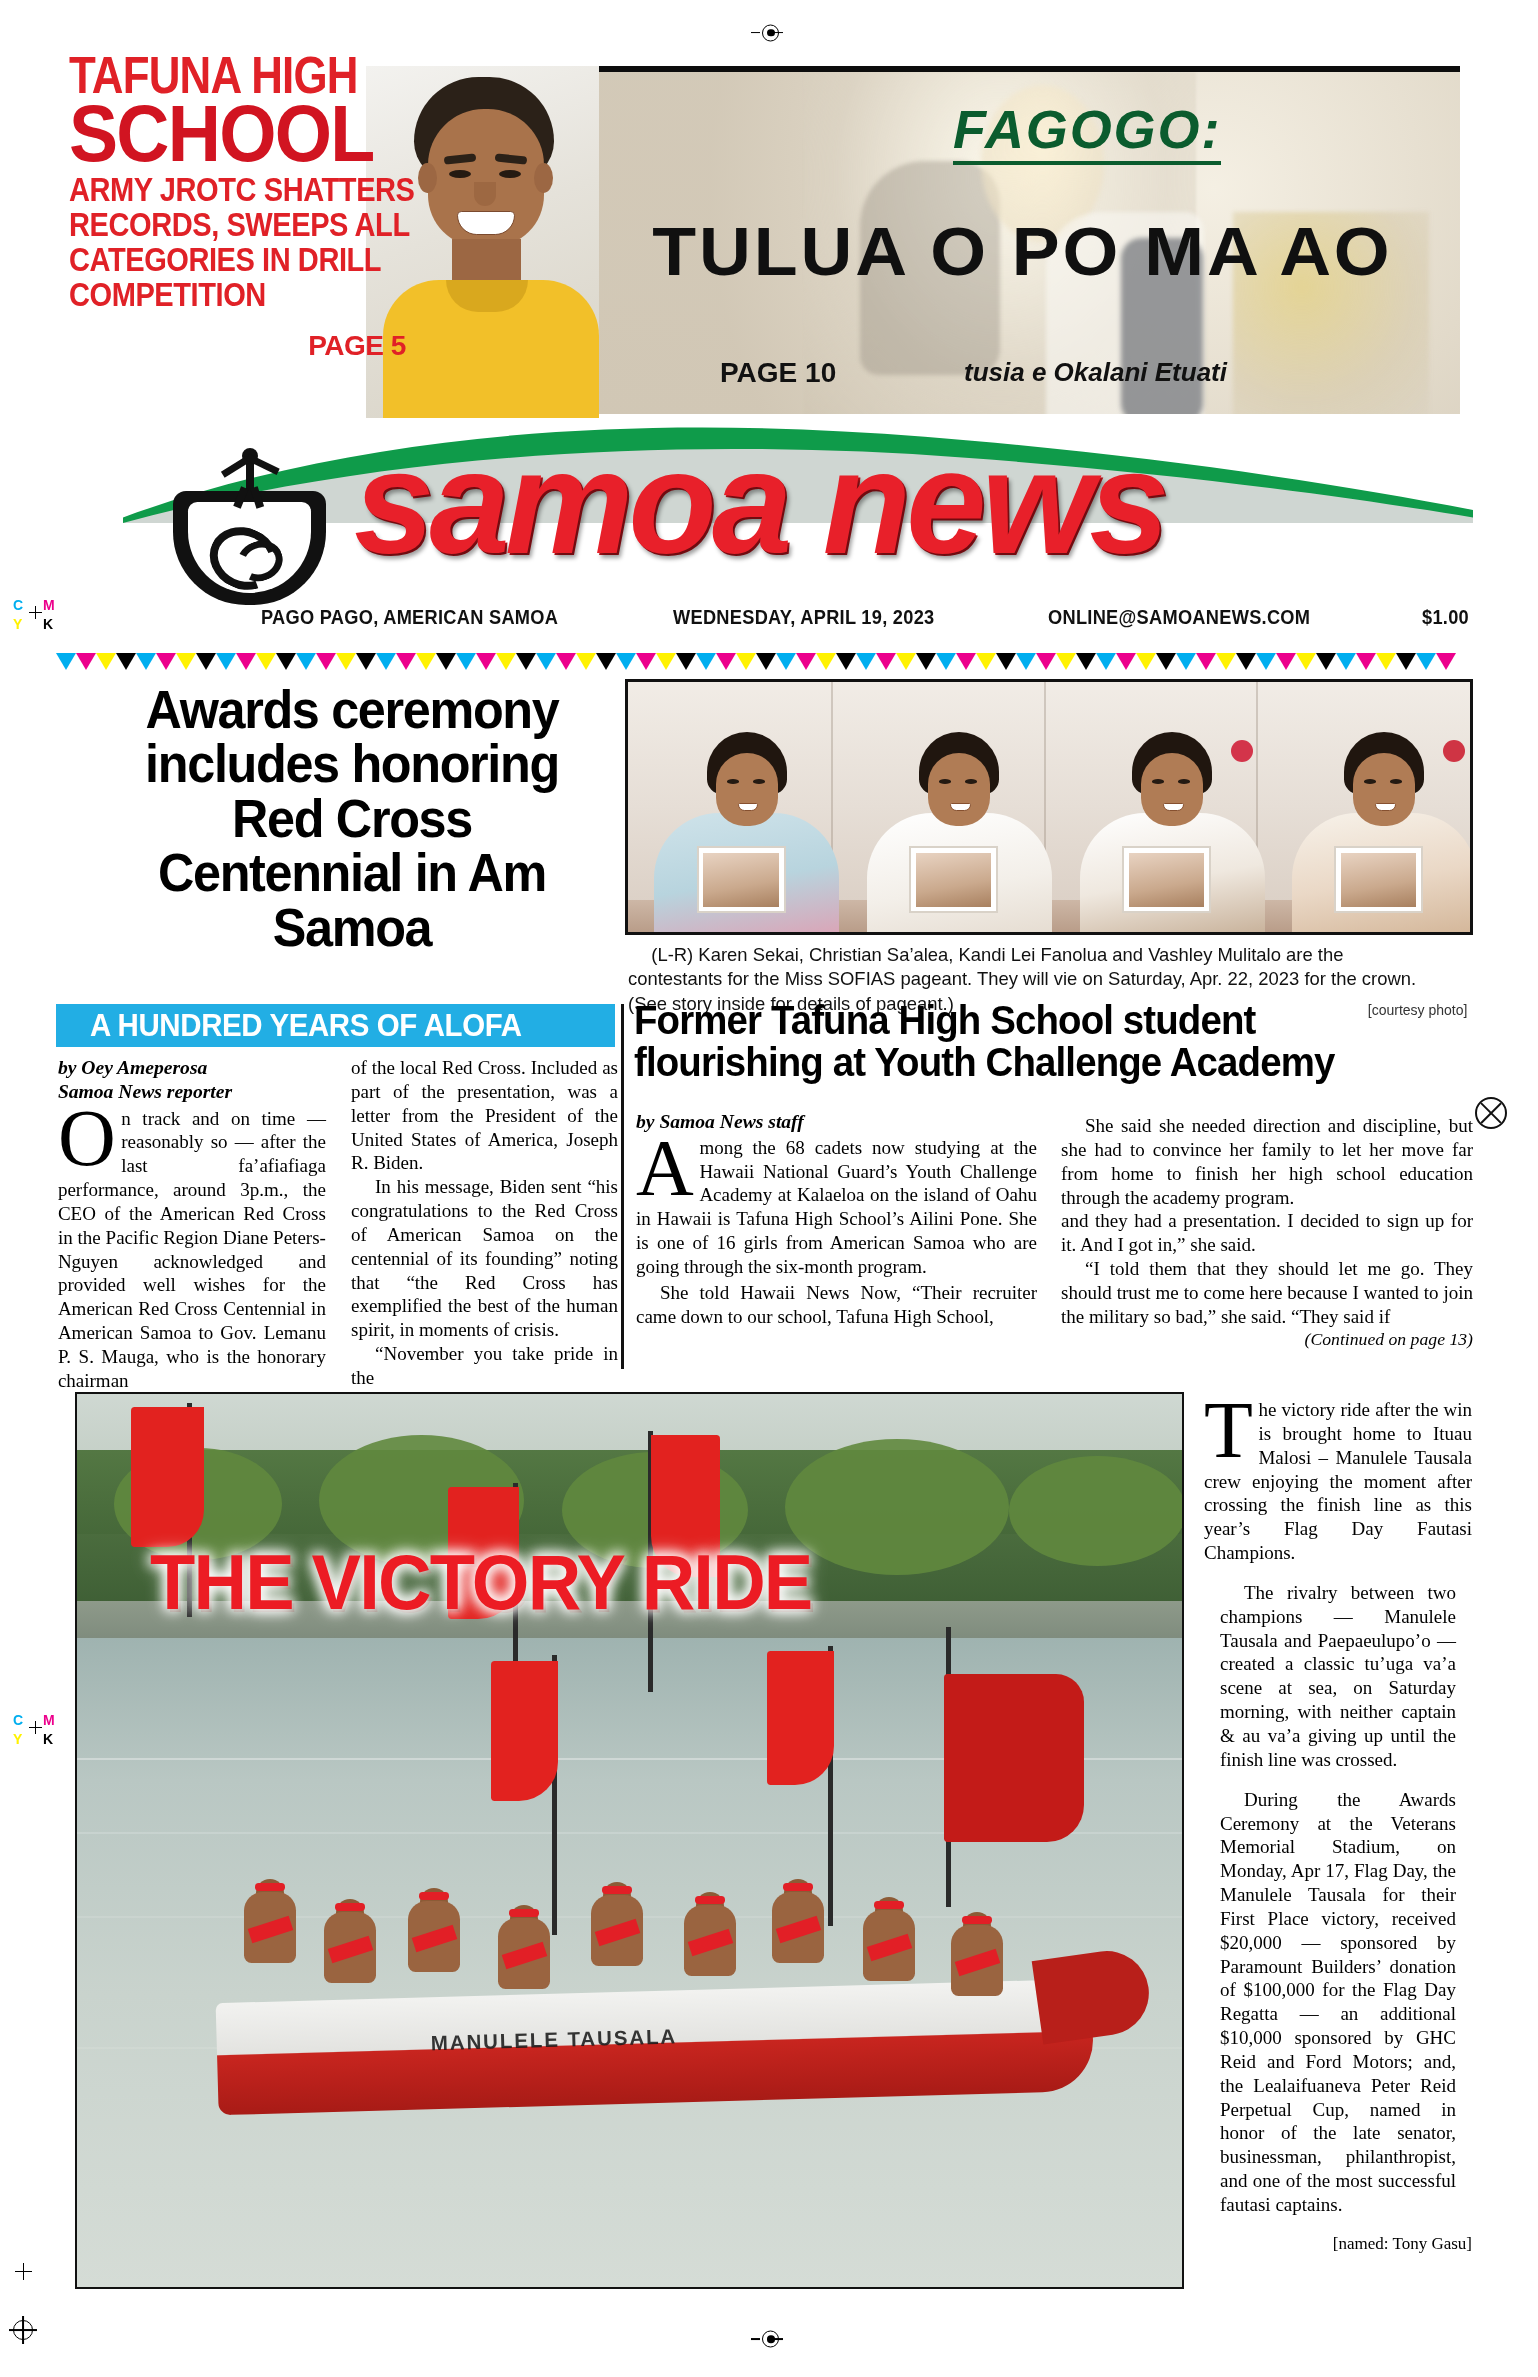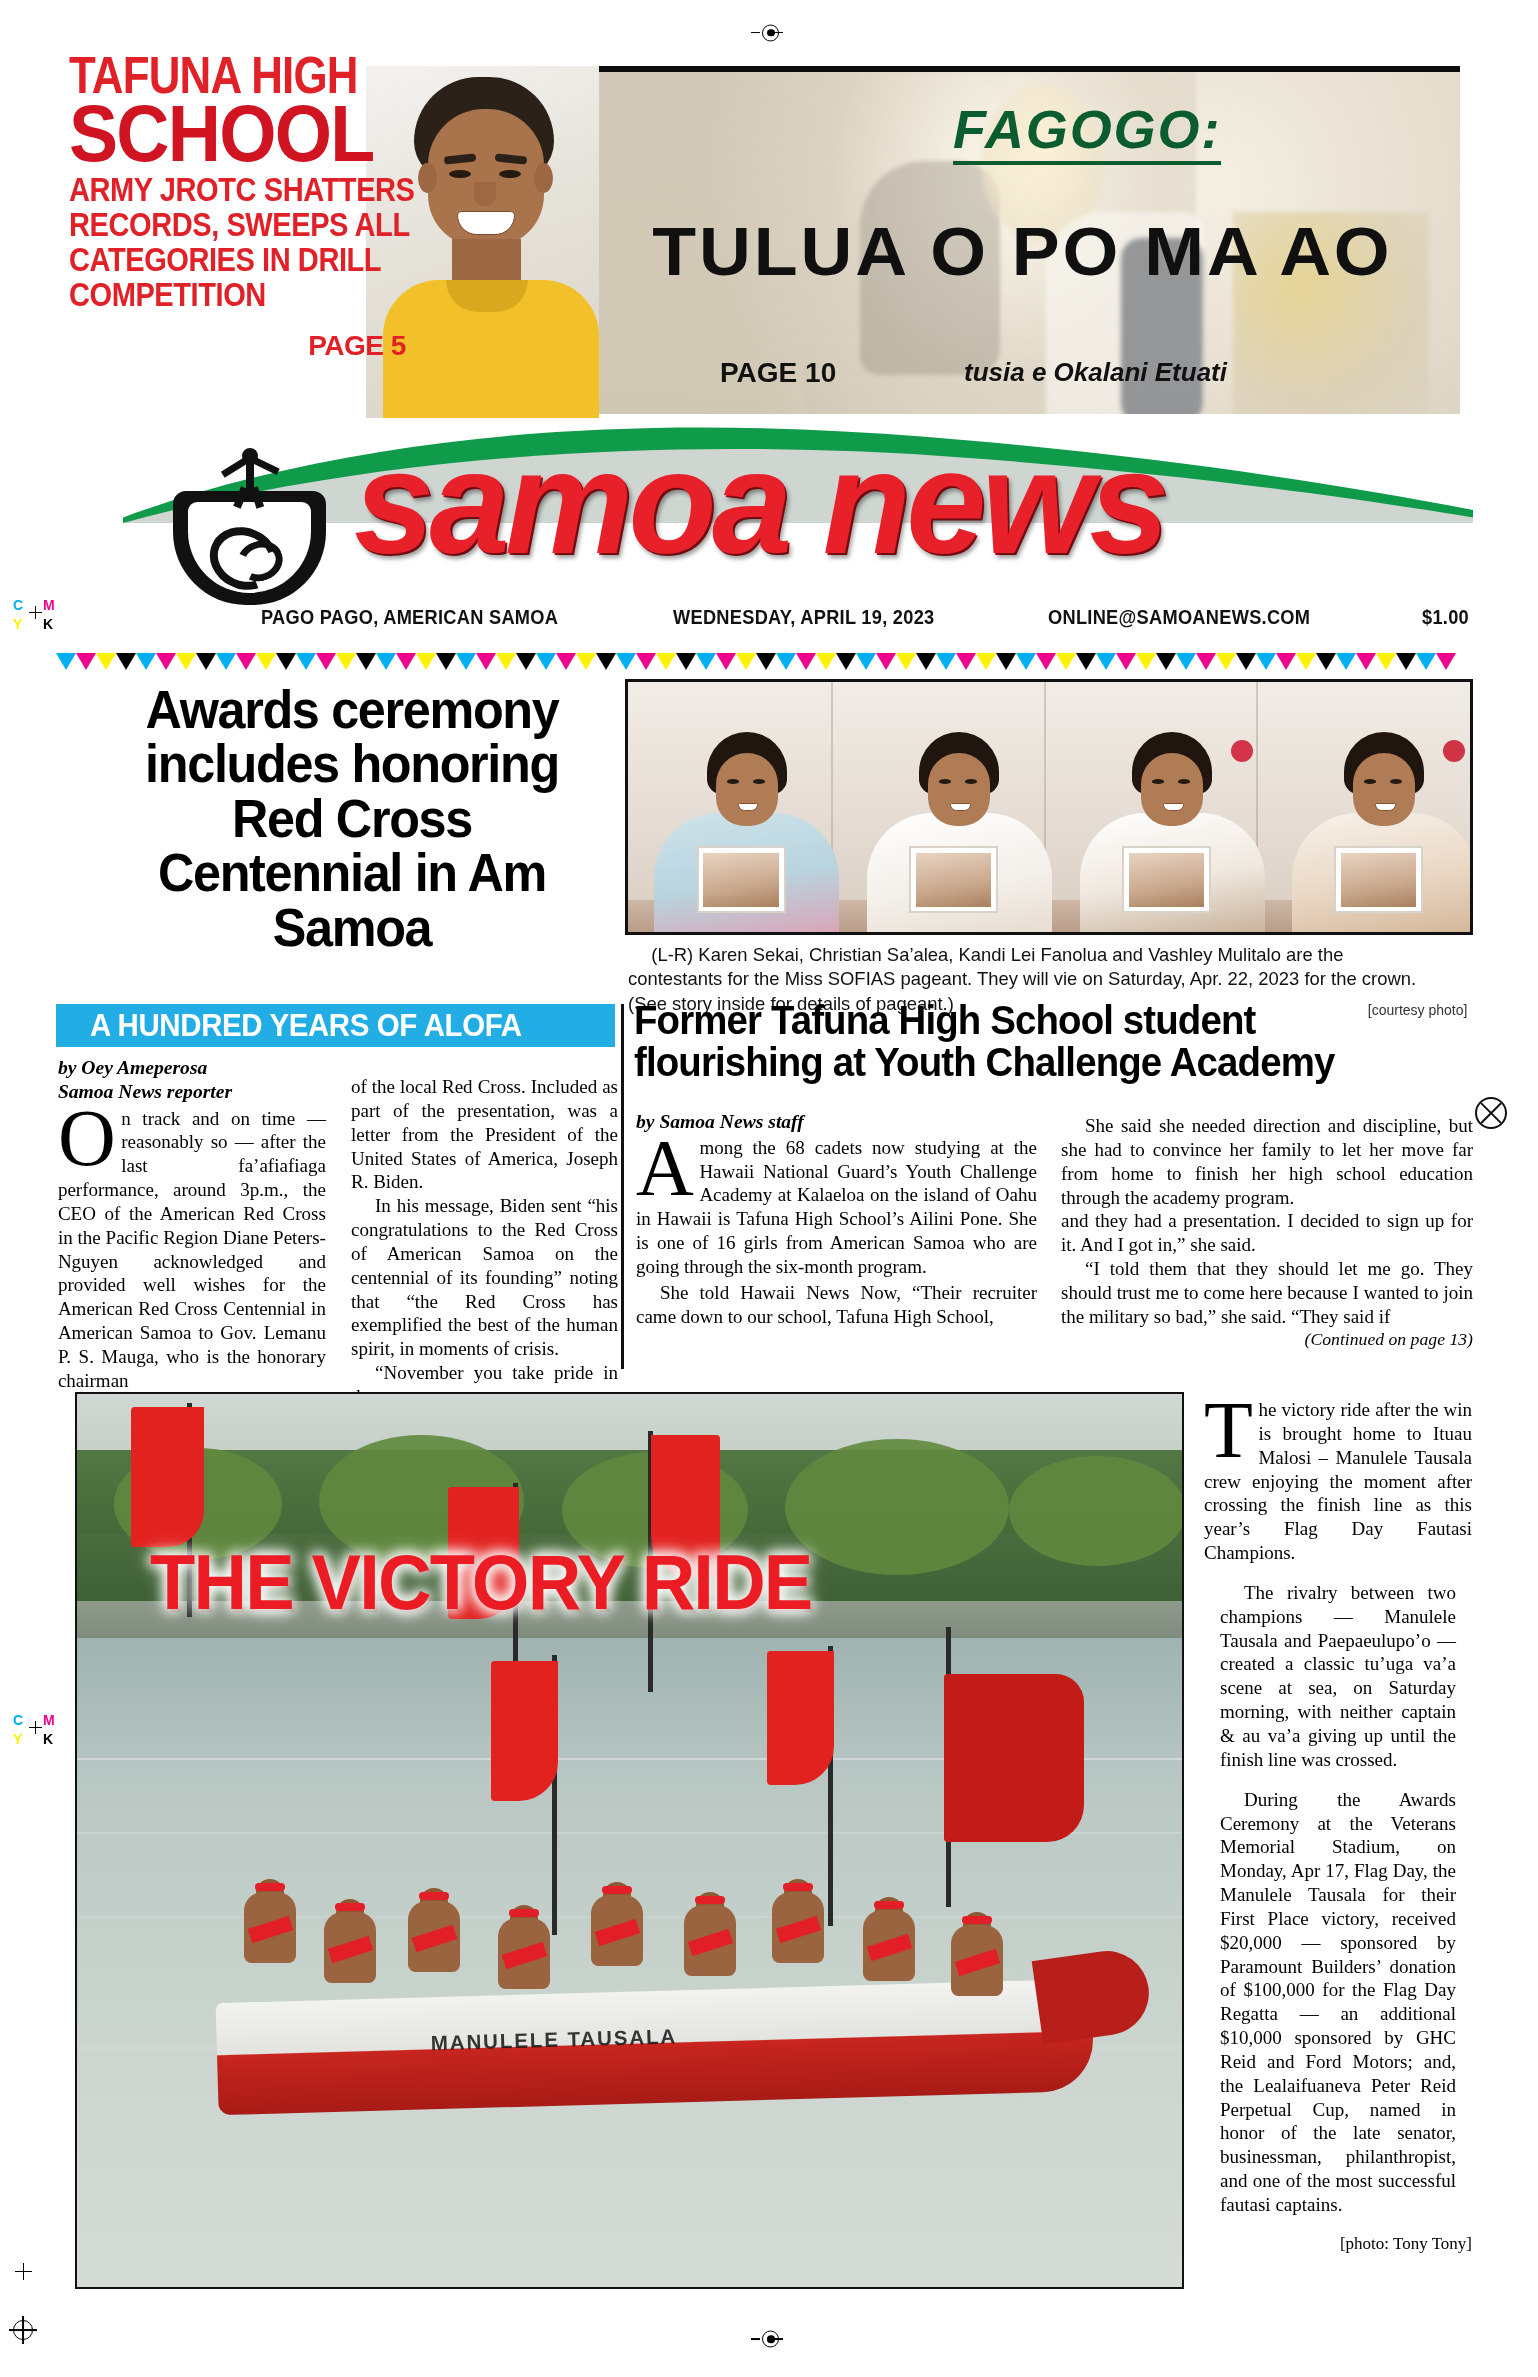--- a/index.html
+++ b/index.html
@@ -542,7 +542,7 @@
       </div>
     </div>
 
-    <div style="position:absolute; left:295px; top:52px; width:267px;margin-top:19px;">
+    <div style="position:absolute; left:295px; top:52px; width:267px;">
       <div class="bodycol">
         <p style="text-indent:0;">of the local Red Cross. Included as part of the presentation, was a letter from the President of the United States of America, Joseph R. Biden.</p>
         <p>In his message, Biden sent “his congratulations to the Red Cross of American Samoa on the centennial of its founding” noting that “the Red Cross has exemplified the best of the human spirit, in moments of crisis.</p>

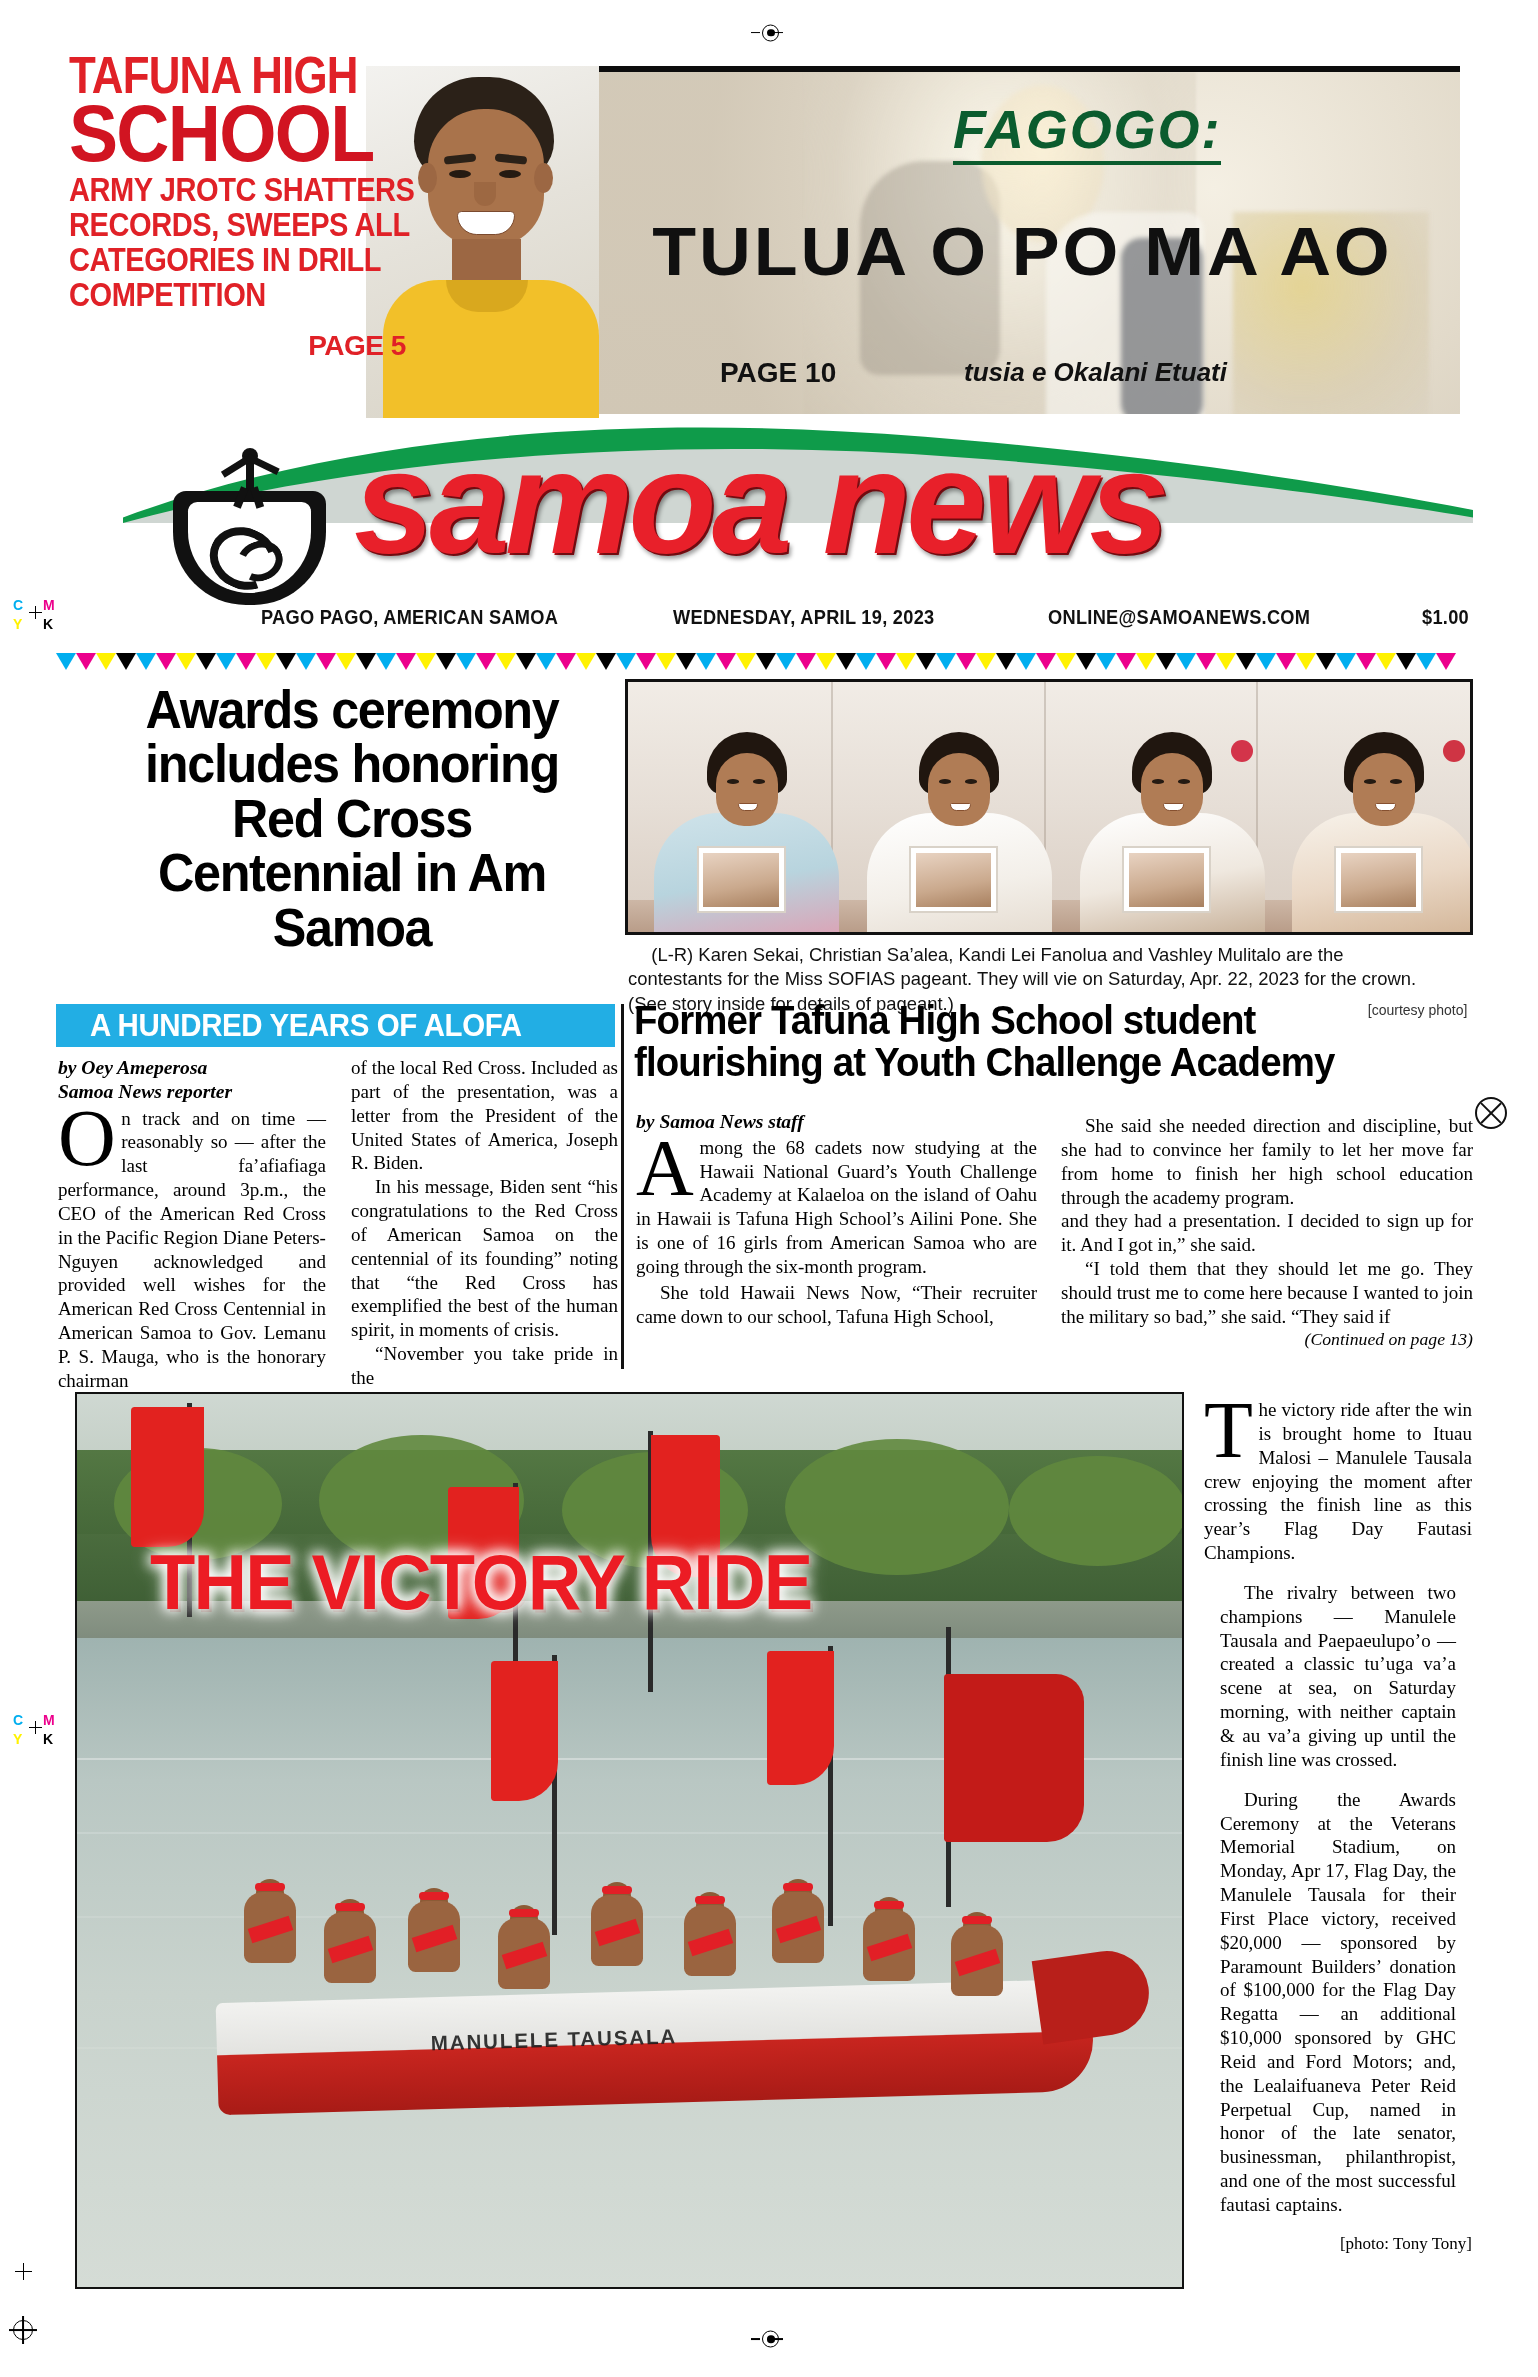--- a/index.html
+++ b/index.html
@@ -674,7 +674,7 @@
       <p>The rivalry between two champions — Manulele Tausala and Paepaeulupo’o — created a classic tu’uga va’a scene at sea, on Saturday morning, with neither captain &amp; au va’a giving up until the finish line was crossed.</p>
       <p>During the Awards Ceremony at the Veterans Memorial Stadium, on Monday, Apr 17, Flag Day, the Manulele Tausala for their First Place victory, received $20,000 — sponsored by Paramount Builders’ donation of $100,000 for the Flag Day Regatta — an additional $10,000 sponsored by GHC Reid and Ford Motors; and, the Lealaifuaneva Peter Reid Perpetual Cup, named in honor of the late senator, businessman, philanthropist, and one of the most successful fautasi captains.</p>
     </div>
-    <div class="photocredit">[photo: Tony Tony]</div>
+    <div class="photocredit">[named: Tony Gasu]</div>
   </div>
 
 </div>

